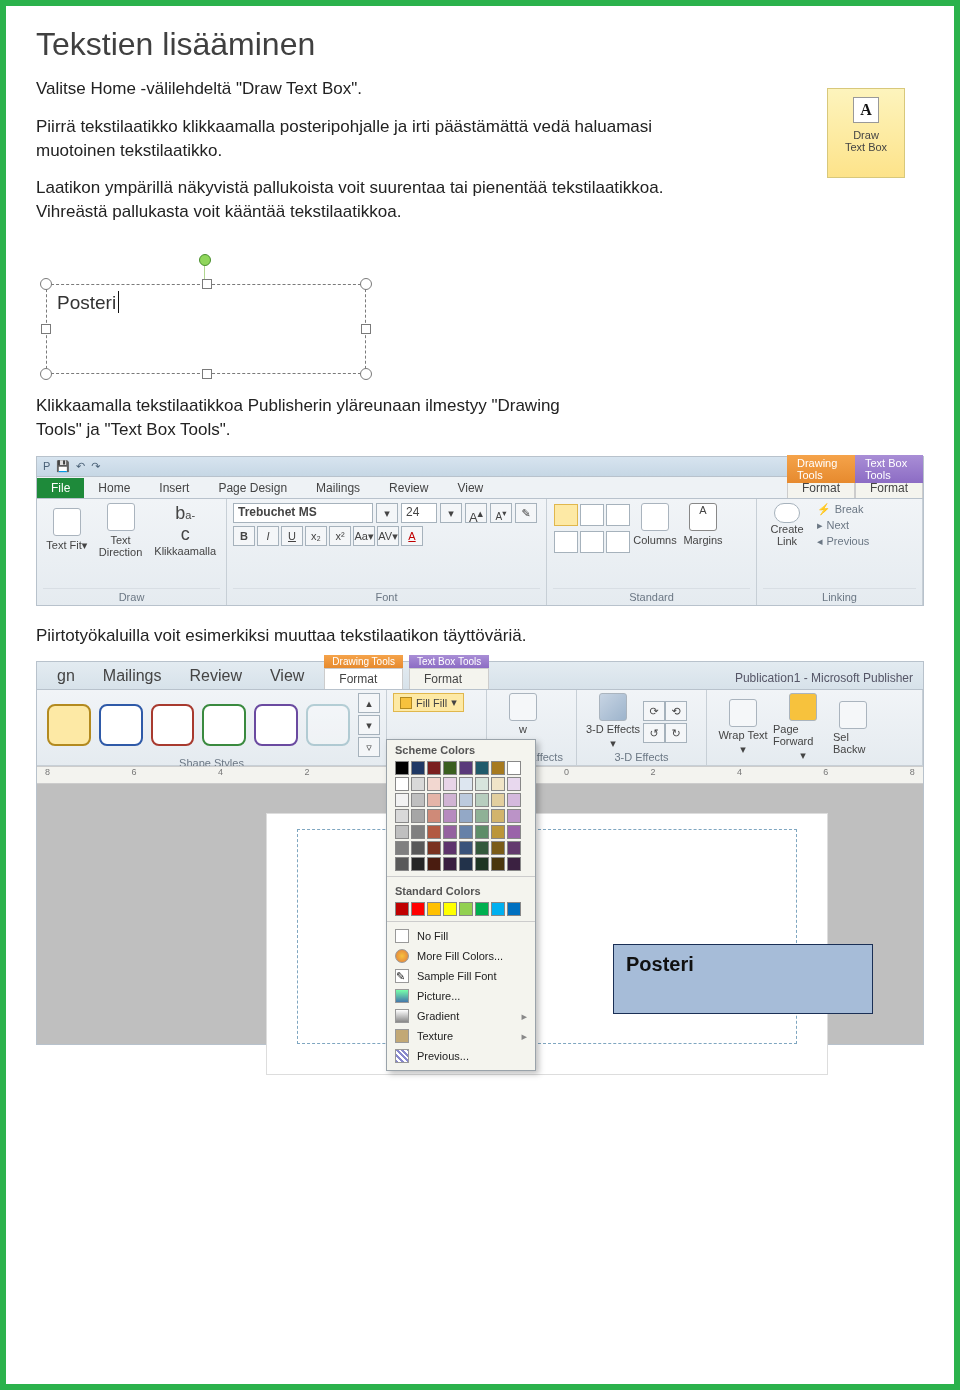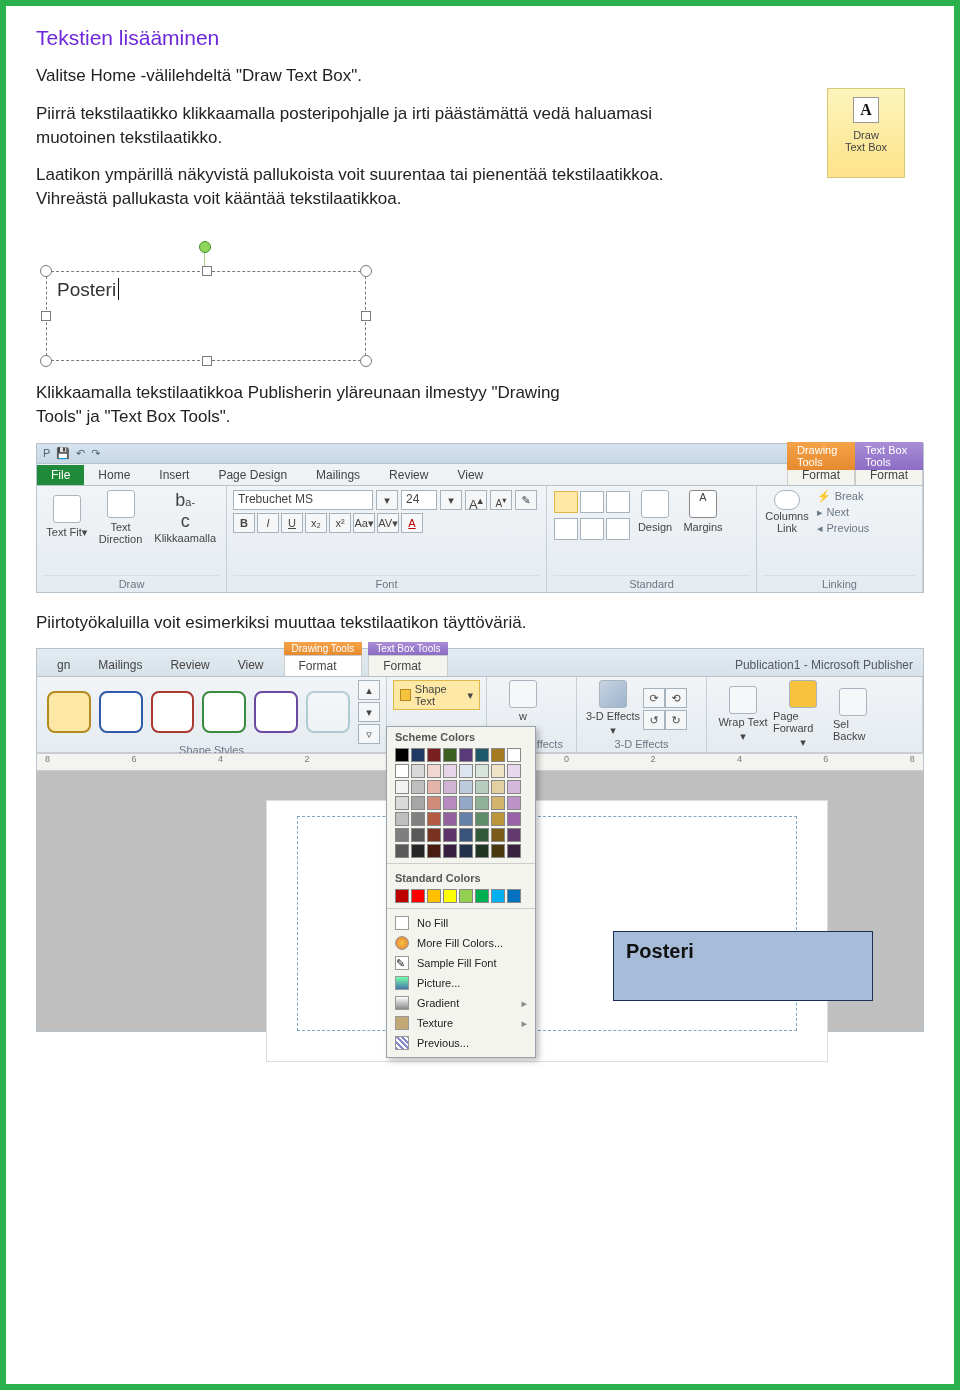--- a/index.html
+++ b/index.html
@@ -12,7 +12,7 @@
   padding: 20px 30px;
   color: #222;
 }
-h1.page-title { color: #6d28d9; font-size: 21px; font-weight: 400; margin-bottom: 14px; }
+h1.page-title { color: #404040; font-size: 32px; font-weight: 400; margin-bottom: 14px; }
 p.doc-para { font-size: 17px; line-height: 1.4; margin-bottom: 14px; max-width: 640px; }
 
 

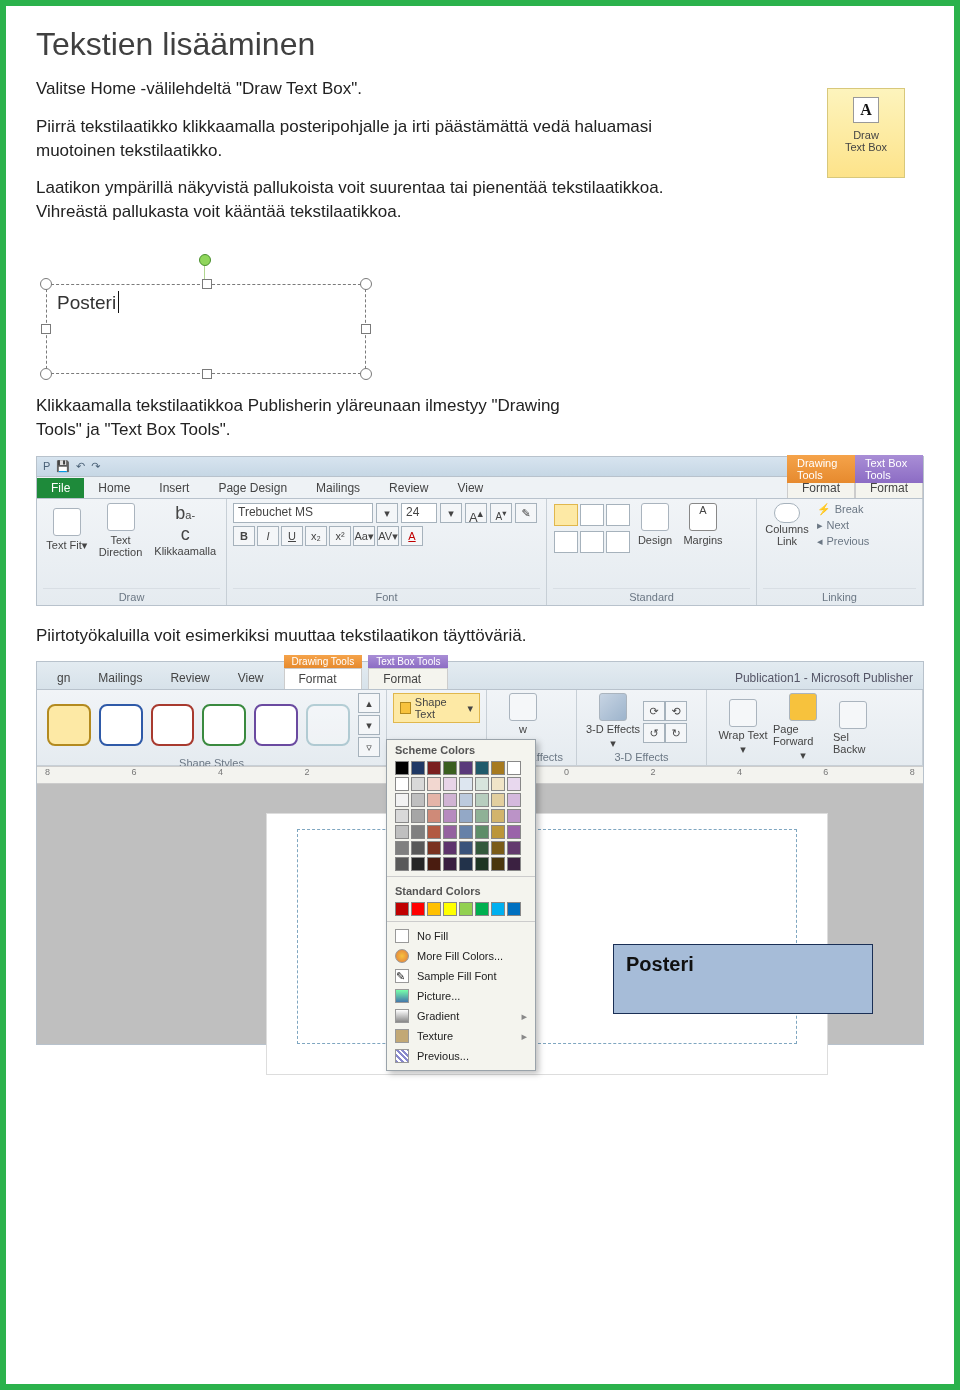--- a/index.html
+++ b/index.html
@@ -63,7 +63,7 @@
 .big-btn .ico { width:28px; height:28px; margin:0 auto 3px; border:1px solid #aab4be; background:#fff; border-radius:3px;}
 .font-combo { display:flex; gap:3px; }
 .font-combo select, .font-combo .sel { height:20px; border:1px solid #a6b2bc; background:#fff; font-size:12px; padding:1px 4px;}
-.sel.wide { width:140px; } .sel.narrow { width:36px;}
+.sel.wide { width:140px;font-weight:bold; } .sel.narrow { width:36px;}
 .mini-btn { width:22px; height:20px; border:1px solid #a6b2bc; background:#f4f6f8; font-size:11px; text-align:center; line-height:18px;}
 .mini-row { display:flex; gap:2px; margin-top:3px;}
 .align-box { width:24px; height:22px; border:1px solid #a6b2bc; background:#fff; margin:1px; display:inline-block;}

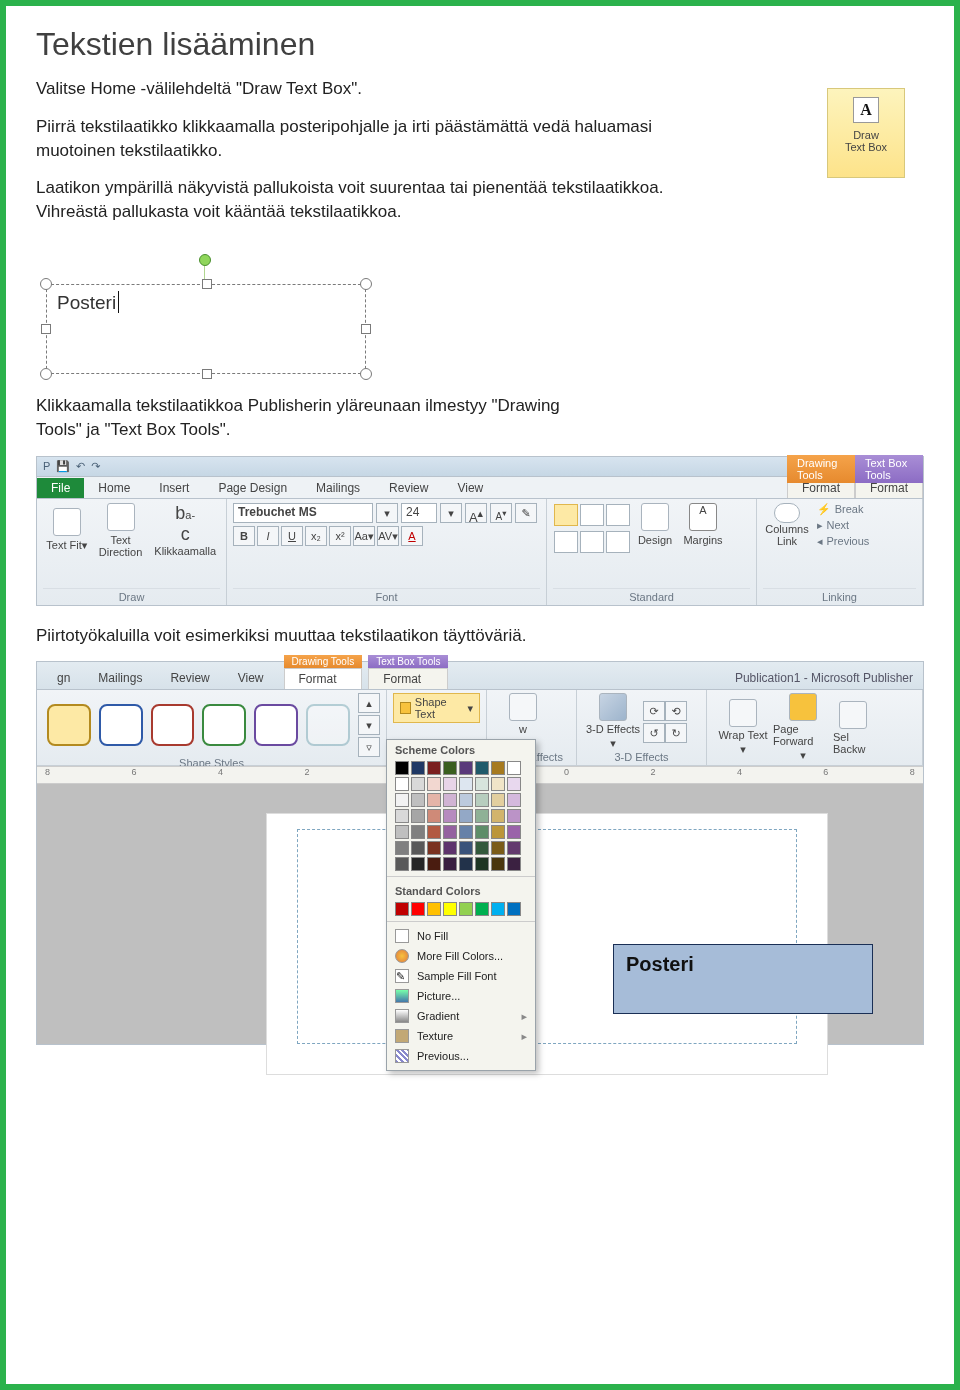--- a/index.html
+++ b/index.html
@@ -235,7 +235,7 @@
 
     <div class="grp" style="flex:1;">
       <div style="display:flex; gap:6px;">
-        <div class="big-btn"><div class="link-ico"></div><span>Columns Link</span></div>
+        <div class="big-btn"><div class="link-ico"></div><span>Create Link</span></div>
         <div style="display:flex; flex-direction:column; gap:3px;">
           <div class="small-link">⚡ <span>Break</span></div>
           <div class="small-link">▸ <span>Next</span></div>

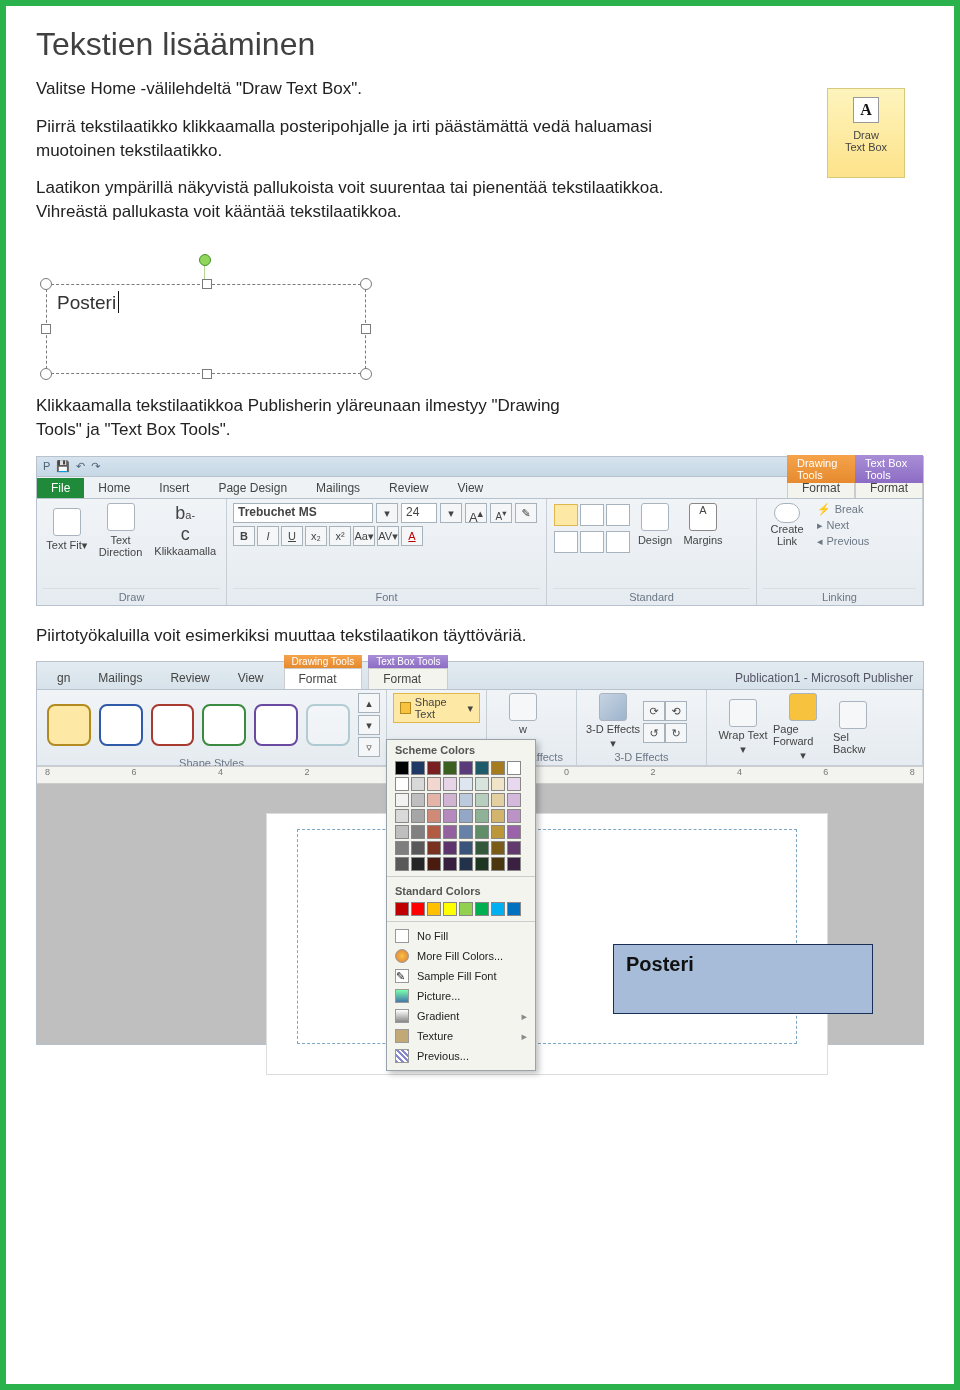--- a/index.html
+++ b/index.html
@@ -226,7 +226,7 @@
             <div><span class="align-box sel"></span><span class="align-box"></span><span class="align-box"></span></div>
             <div><span class="align-box"></span><span class="align-box"></span><span class="align-box"></span></div>
           </div>
-          <div class="big-btn"><div class="ico"></div><span>Design</span></div>
+          <div class="big-btn"><div class="ico"></div><span>Columns</span></div>
           <div class="big-btn"><div class="ico" style="border:1px solid #888;">A</div><span>Margins</span></div>
         </div>
       </div>

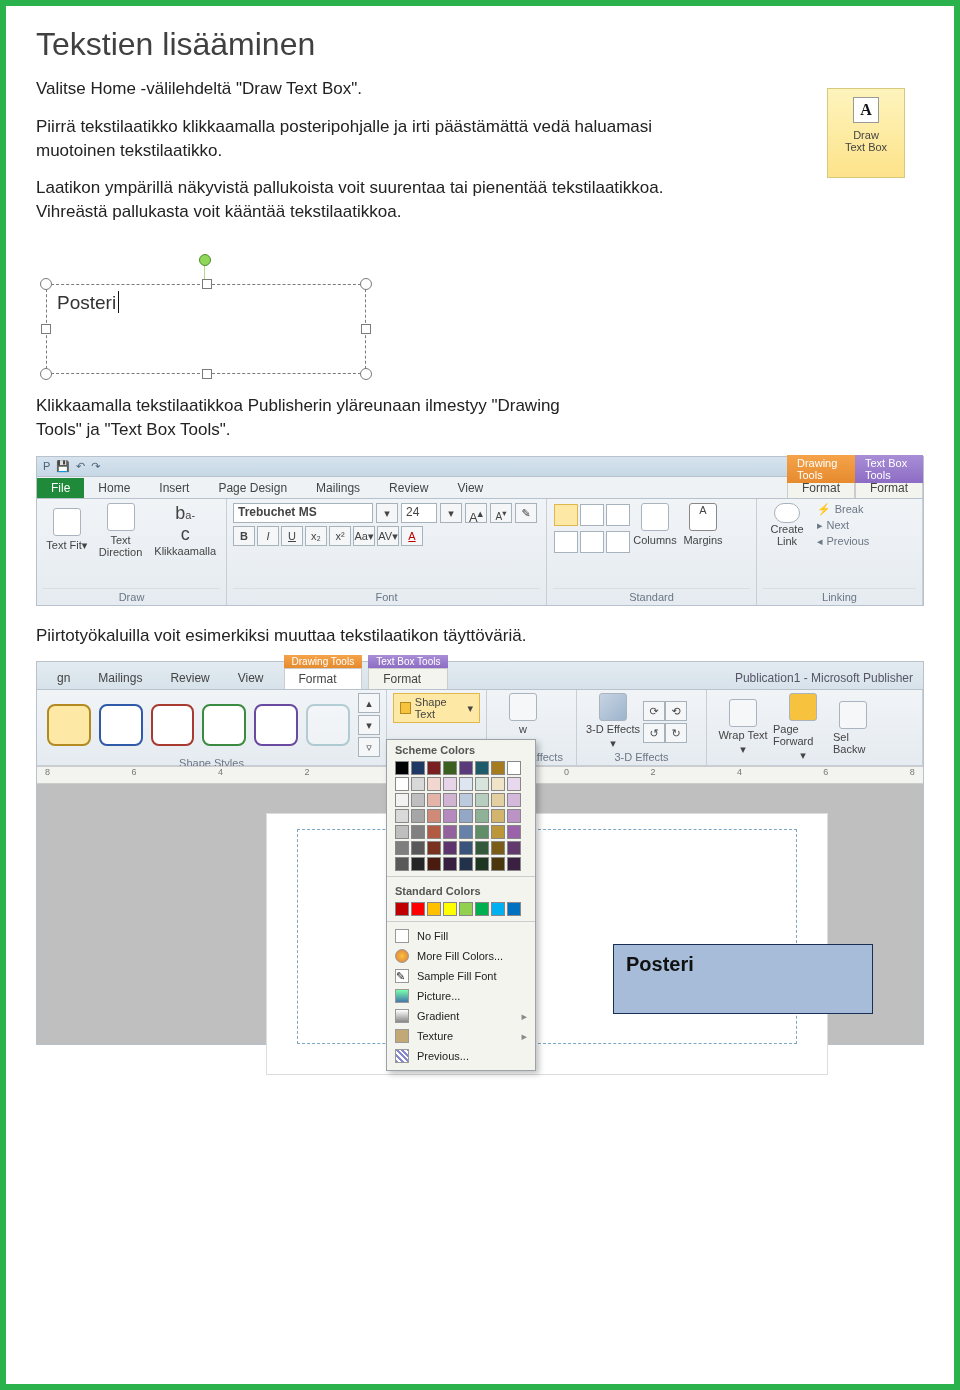--- a/index.html
+++ b/index.html
@@ -75,7 +75,7 @@
 .ribbon2-wrap { position:relative; width:100%; margin-top:10px;}
 .ribbon2 { width:100%; border:1px solid #b8c2cc; background:#eef2f5; font-size:12px; color:#444; }
 .ribbon2 .tabbar2 { height:28px; display:flex; align-items:flex-end; border-bottom:1px solid #b8c2cc; background:linear-gradient(#e3ebf1,#d7e2ea); padding-left:6px;}
-.tabbar2 .tab { padding:4px 14px; font-size:12px;text-align:right; }
+.tabbar2 .tab { padding:4px 14px; font-size:16px;text-align:right; }
 .tabbar2 .ctx-stack { display:flex; flex-direction:column; margin-left:6px;}
 .tabbar2 .ctx-head { font-size:10px; color:#fff; padding:1px 8px; text-align:center;}
 .tabbar2 .ctx-sub { padding:3px 14px; border:1px solid #ccc; border-bottom:none; background:#f4f4ee;}

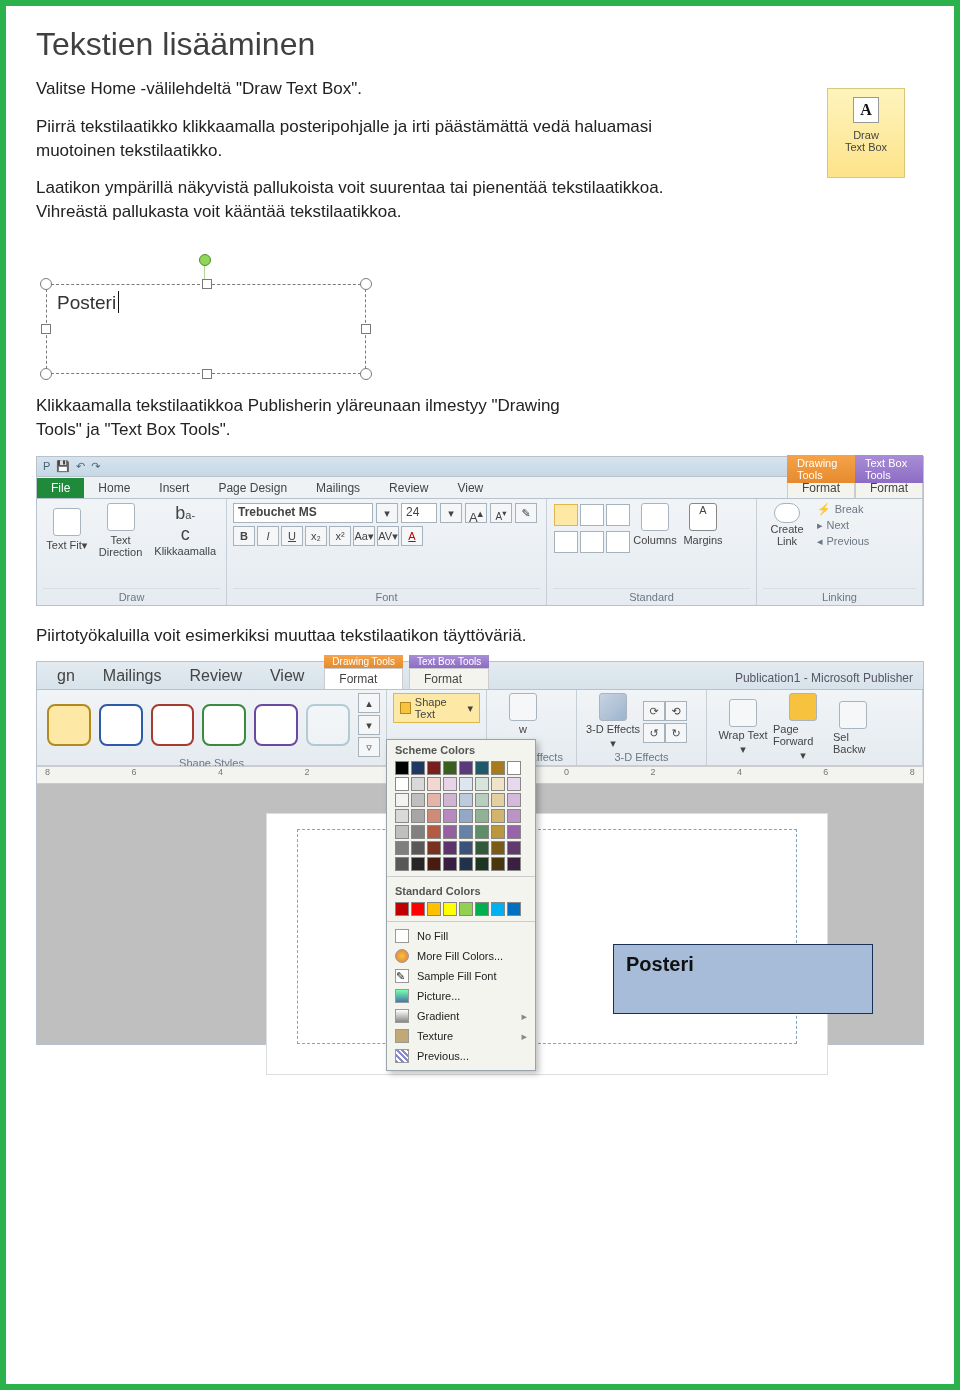--- a/index.html
+++ b/index.html
@@ -286,7 +286,7 @@
       <div class="grp2" style="width:100px; align-items:flex-start;">
         <div class="shapefill-btn">
           <span class="paint"></span>
-          <span>Shape Text</span> ▾
+          <span>Fill Fill</span> ▾
         </div>
       </div>
       <div class="grp2" style="width:90px;">

